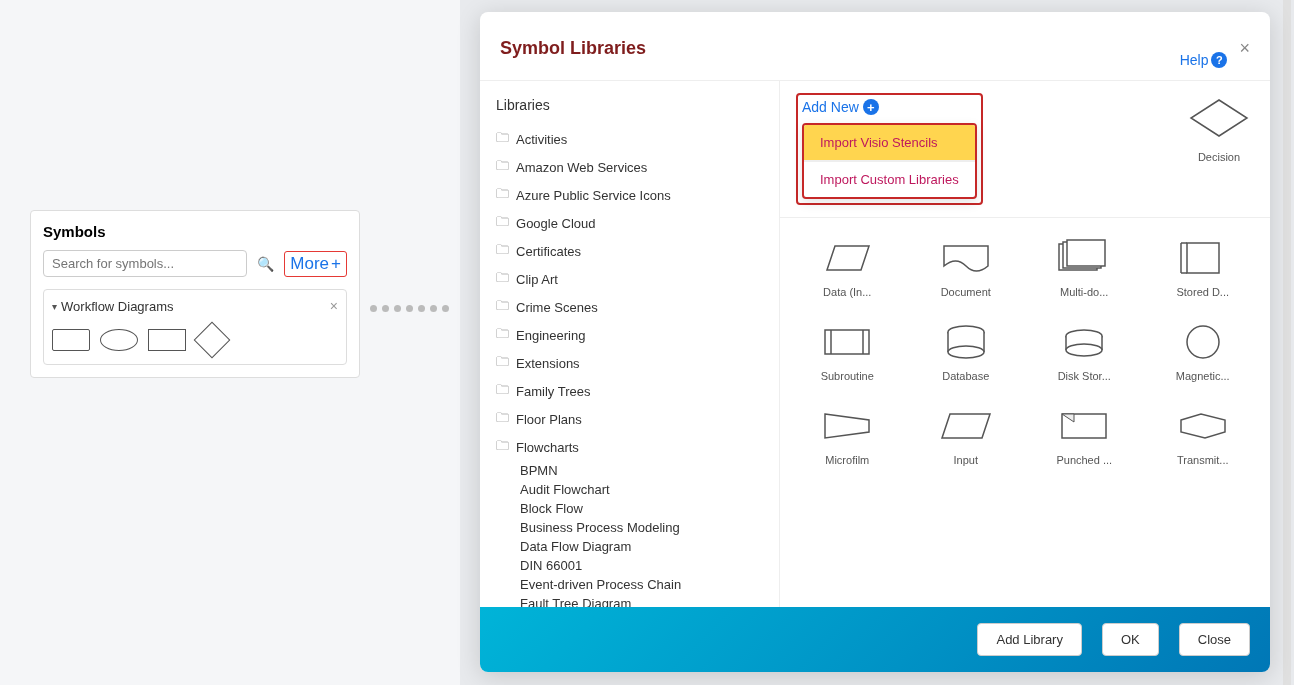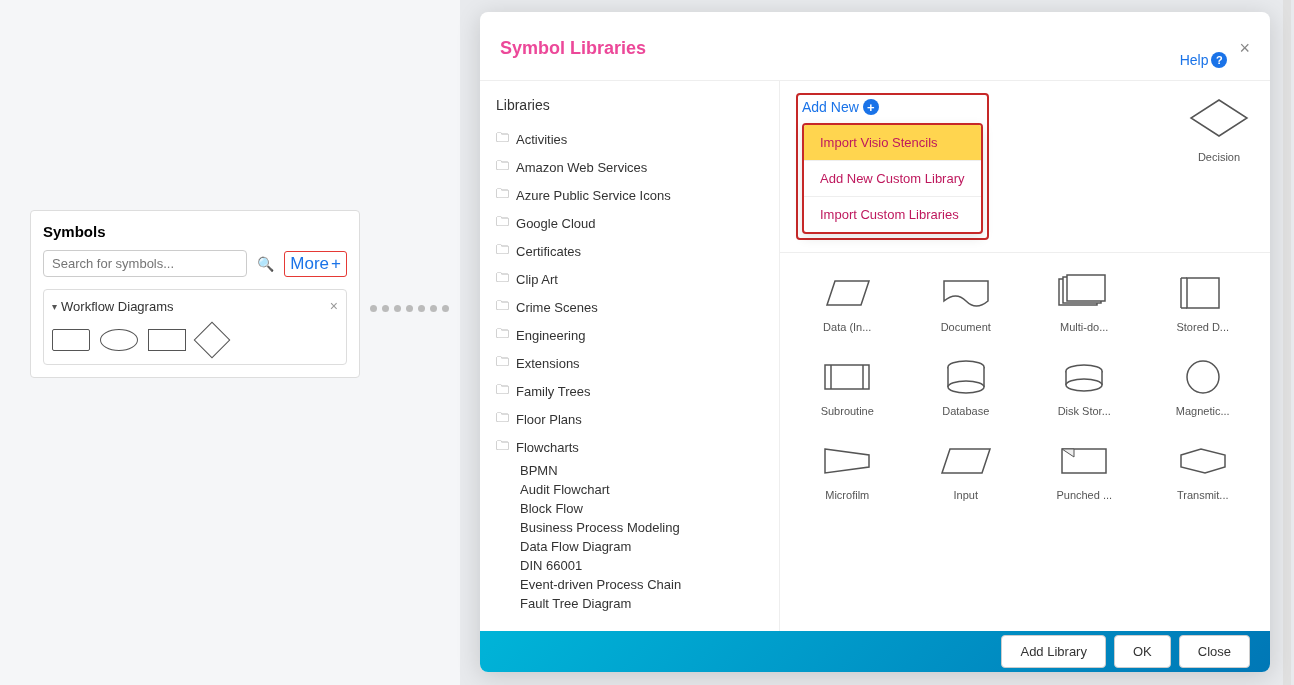--- a/index.html
+++ b/index.html
@@ -174,7 +174,7 @@
     .dialog-title {
       font-size: 18px;
       font-weight: 600;
-      color: #ec4899;
+      color: #7f1d1d;
     }
     .header-right {
       display: flex;

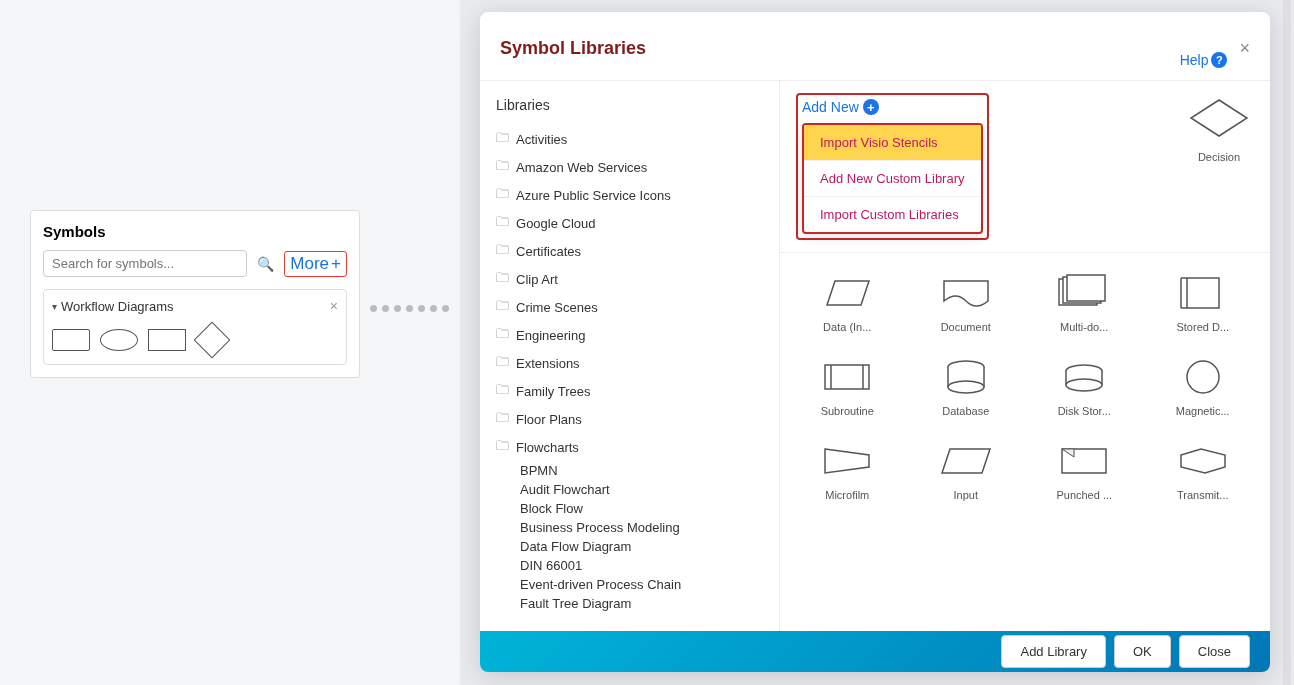--- a/index.html
+++ b/index.html
@@ -477,7 +477,6 @@
           <div class="dropdown-box">
             <div class="dropdown-item highlighted">Import Visio Stencils</div>
             <div class="dropdown-divider"></div>
-            <div class="dropdown-item">Add New Custom Library</div>
             <div class="dropdown-divider"></div>
             <div class="dropdown-item">Import Custom Libraries</div>
           </div>

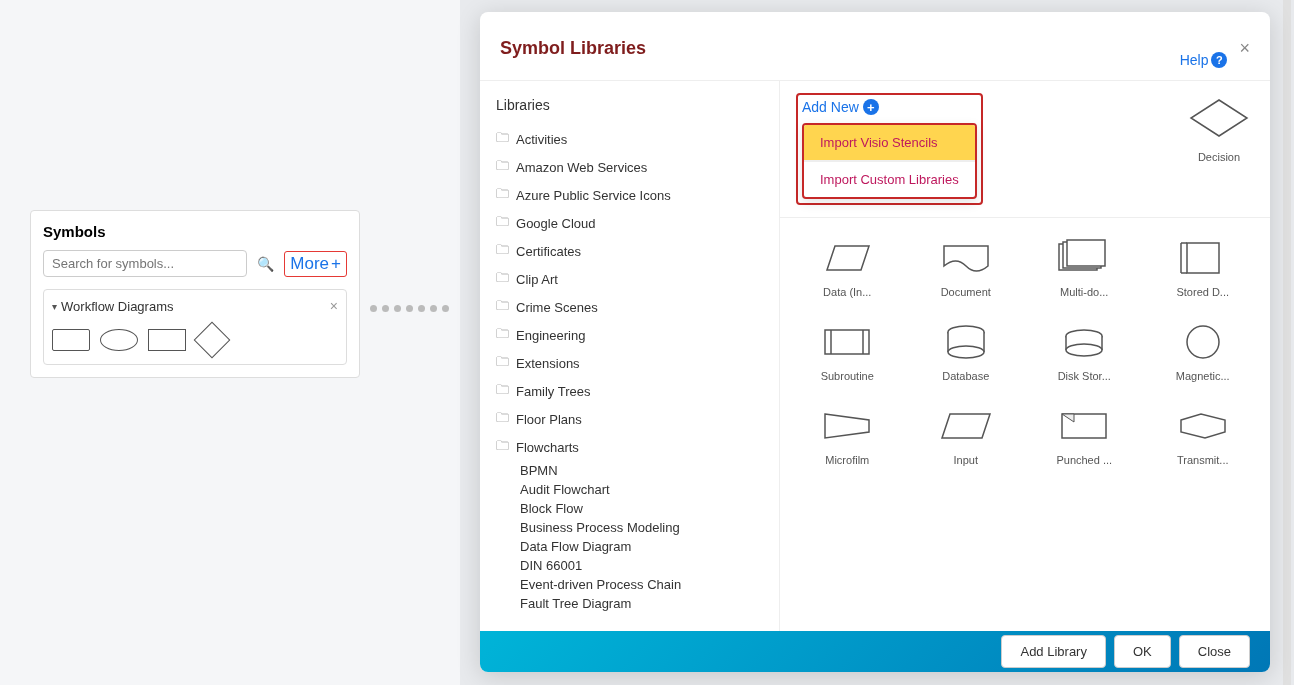--- a/index.html
+++ b/index.html
@@ -324,10 +324,10 @@
     
     .dialog-footer {
       background: linear-gradient(135deg, #00b4d8, #0077b6);
-      padding: 4px 20px;
+      padding: 16px 20px;
       display: flex;
       justify-content: flex-end;
-      gap: 8px;
+      gap: 20px;
     }
     .footer-btn {
       padding: 8px 18px;

